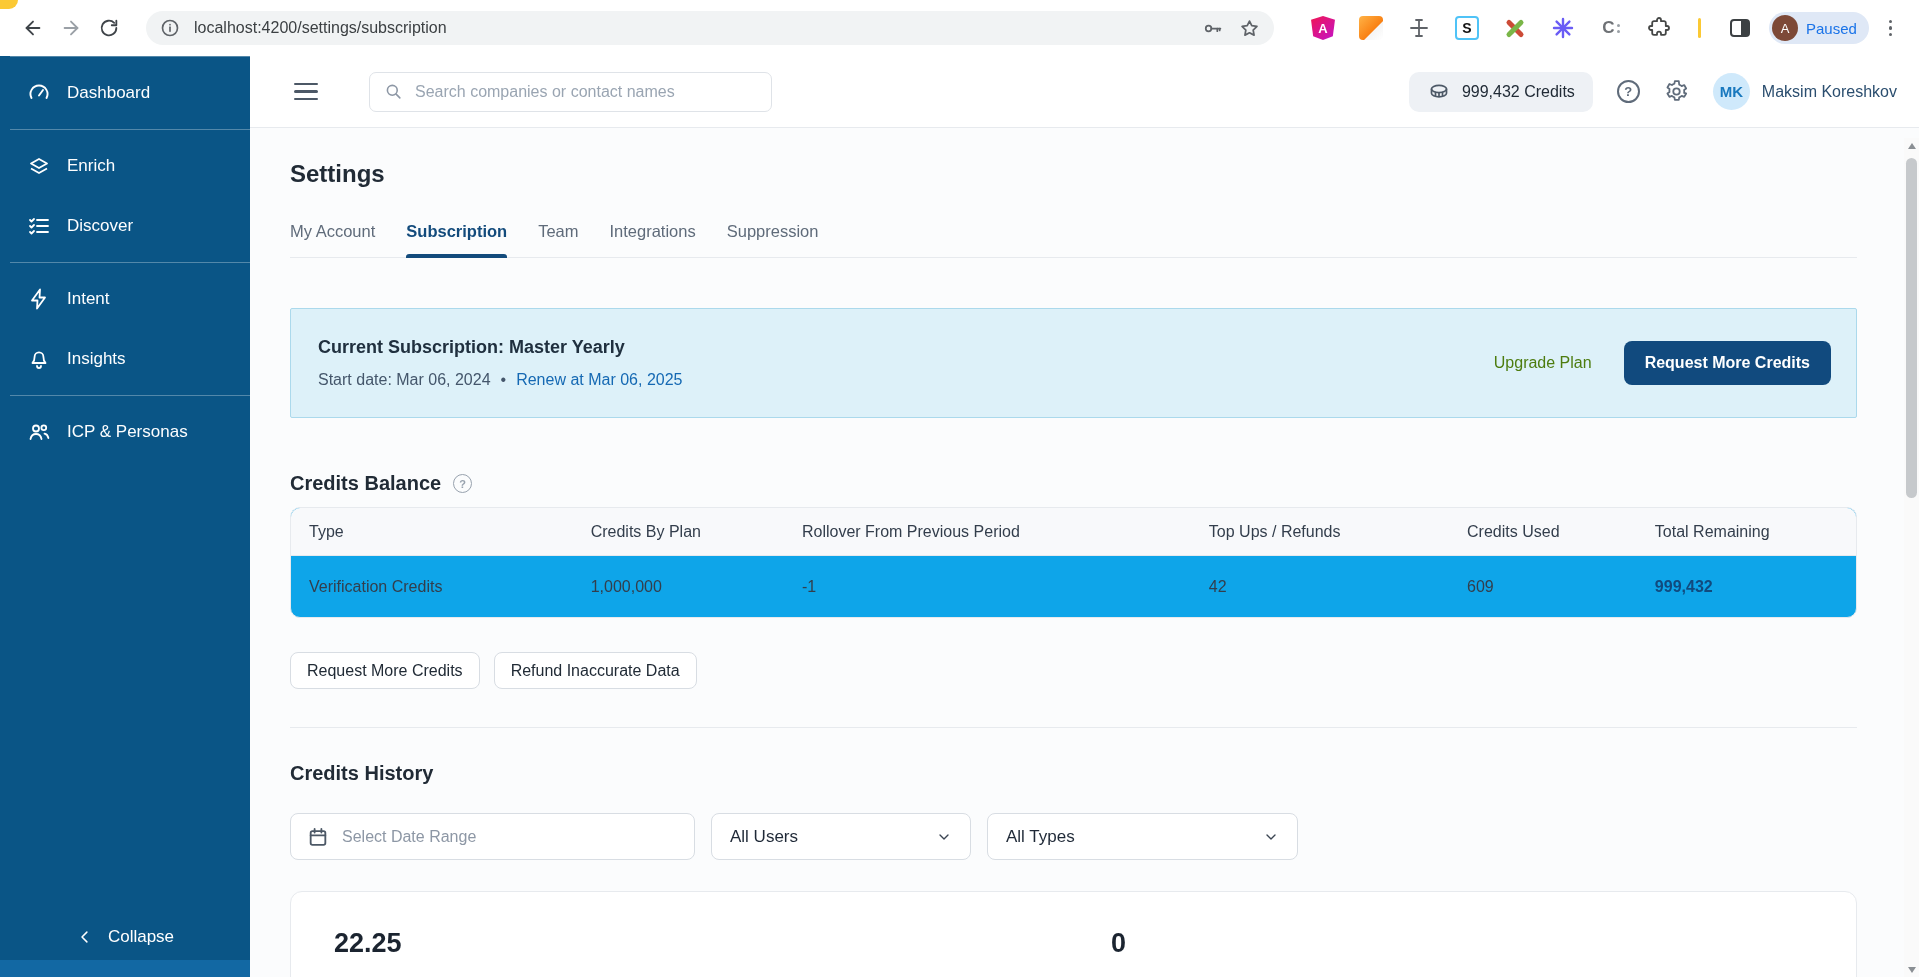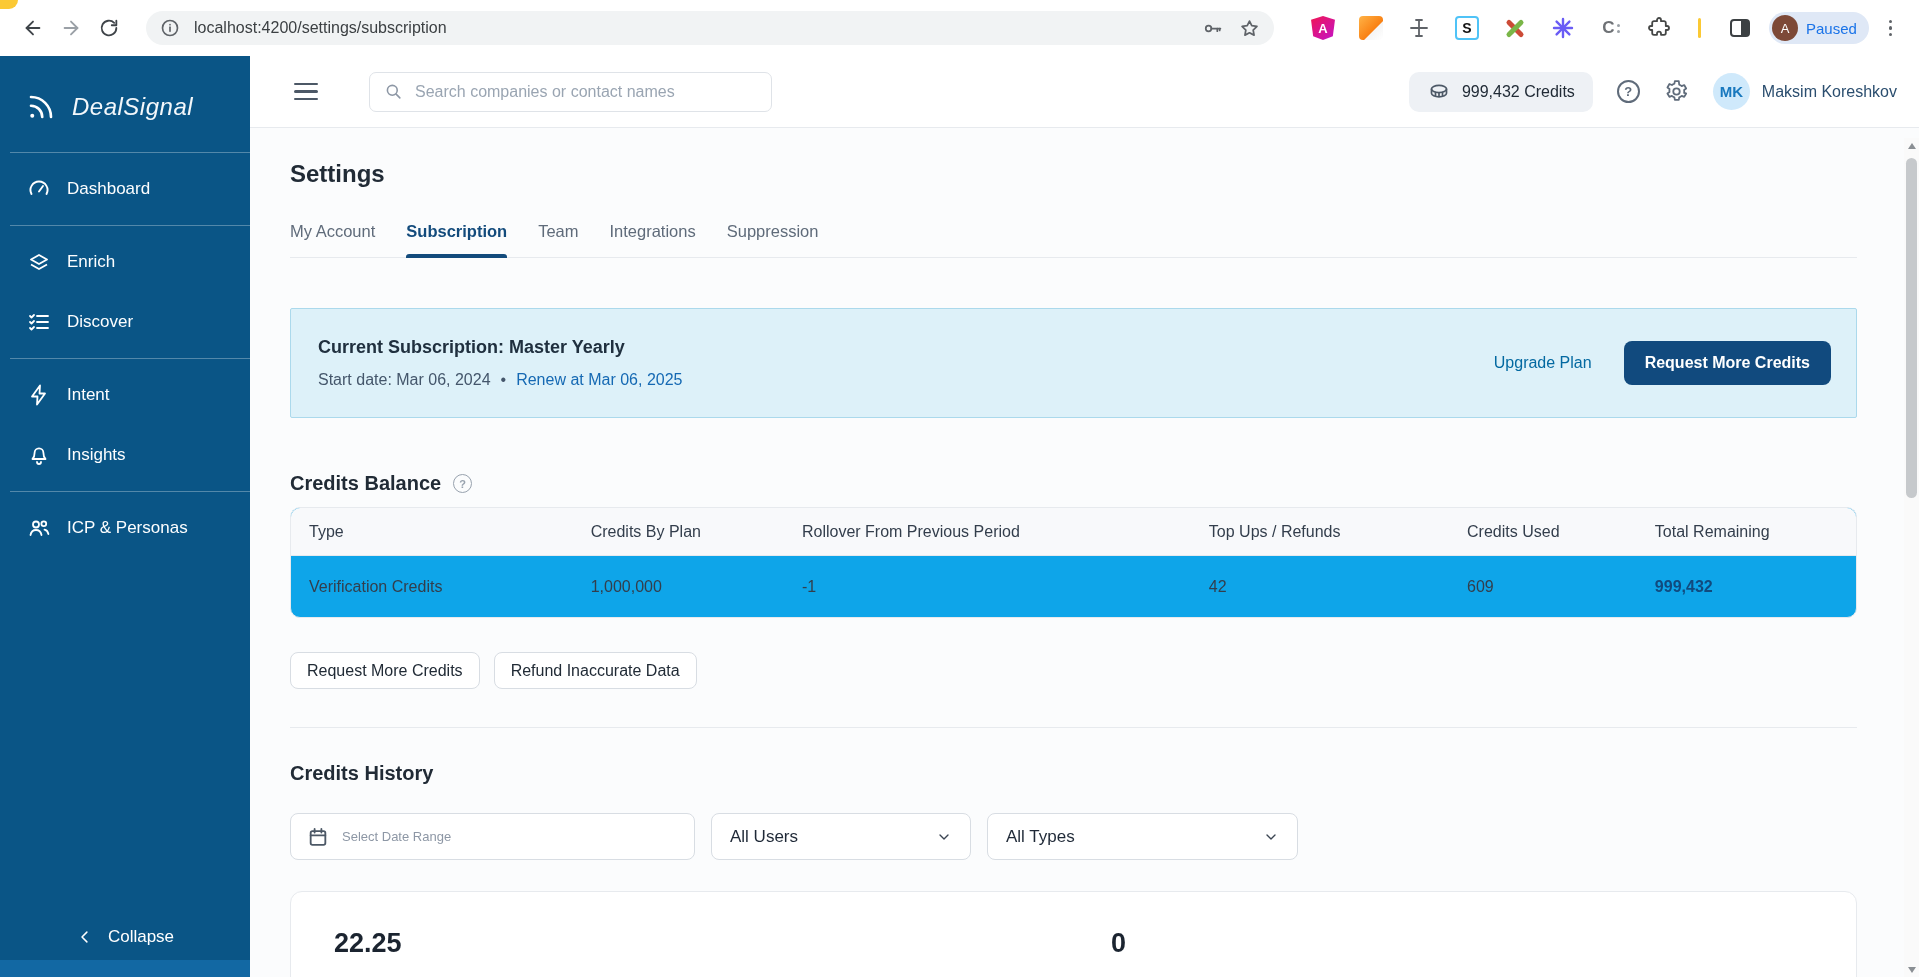--- a/index.html
+++ b/index.html
@@ -243,14 +243,6 @@
   <div class="app">
 
     <aside class="sidebar">
-      <div class="brand">
-        <svg viewBox="0 0 24 24" fill="none" stroke="#fff" stroke-width="2.1" stroke-linecap="round">
-            <path d="M4 11a9 9 0 0 1 9 9"></path>
-            <path d="M4 4a16 16 0 0 1 16 16"></path>
-            <circle cx="5" cy="19" r="1.6" fill="#fff" stroke="none"></circle>
-          </svg>
-        <span class="brand-name">DealSignal</span>
-      </div>
       <div class="side-div"></div>
 
       <div class="nav-group">

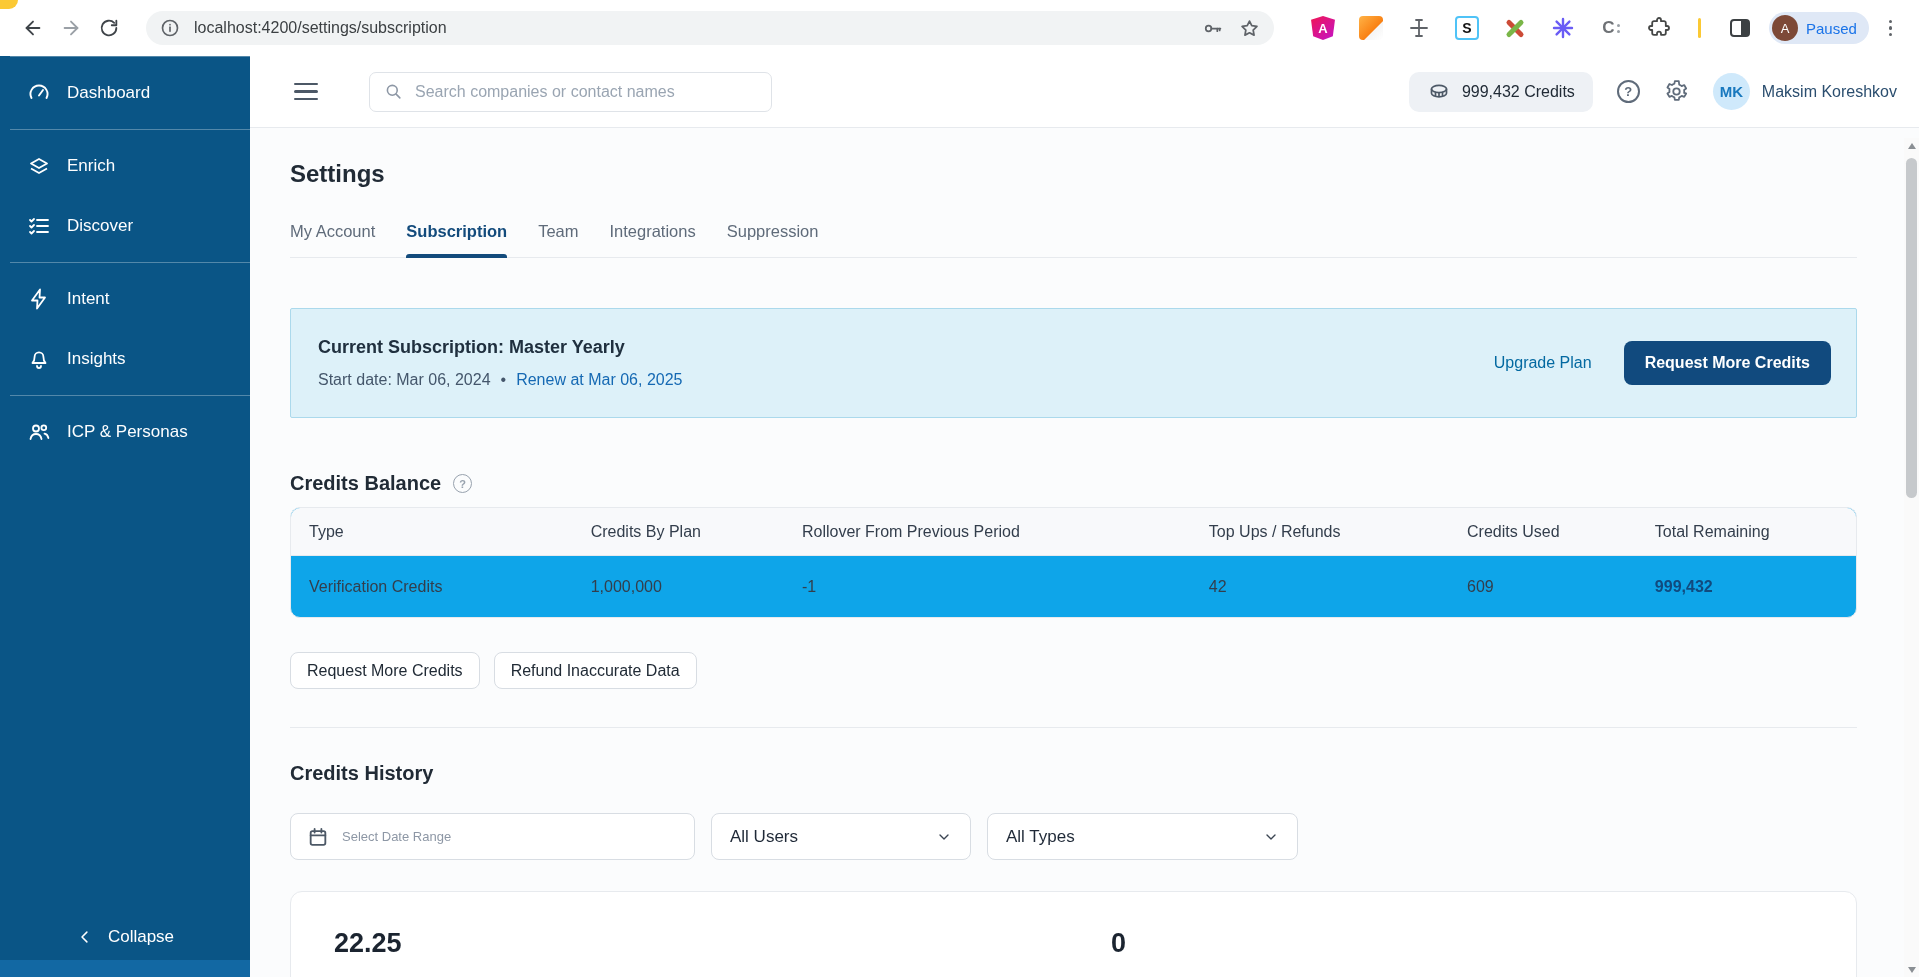--- a/index.html
+++ b/index.html
@@ -92,7 +92,7 @@
   .banner-sub { display:flex; align-items:center; gap:10px; font-size:16px; color:#44566b; }
   .renew-link { color:#1569b3; cursor:pointer; }
   .banner-actions { margin-left:auto; display:flex; align-items:center; gap:32px; }
-  .upgrade-link { font-size:16px; color:#0369a1; font-weight:500; background:none; border:none; cursor:pointer; font-family:inherit; }
+  .upgrade-link { font-size:16px; color:#4d7c0f; font-weight:500; background:none; border:none; cursor:pointer; font-family:inherit; }
   .btn-navy { background:#114a7e; color:#fff; font-size:16px; font-weight:bold; border:none; border-radius:8px; height:44px; padding:0 21px; cursor:pointer; font-family:inherit; }
 
   .section-head { display:flex; align-items:center; gap:12px; margin-top:54px; }

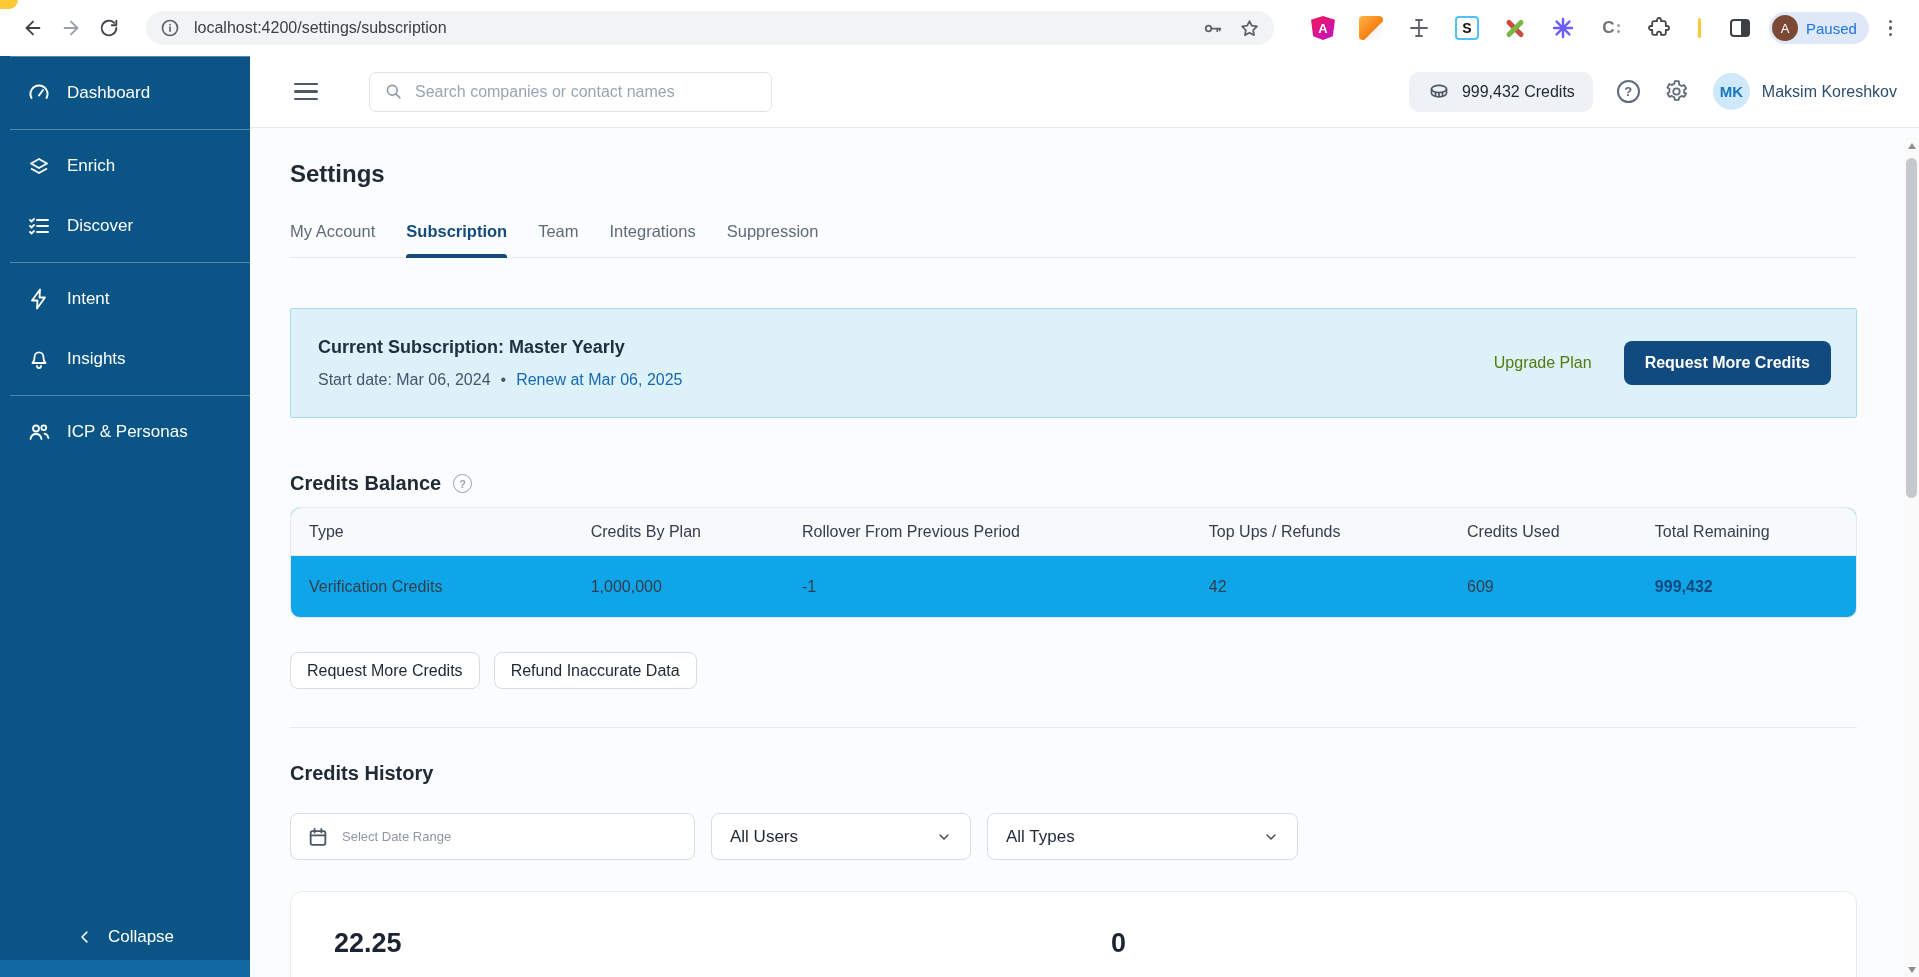--- a/index.html
+++ b/index.html
@@ -116,7 +116,7 @@
   .filter-box { display:flex; align-items:center; background:#fff; border:1px solid #d8dde3; border-radius:8px; height:47px; cursor:pointer; }
   .date-box { width:405px; padding:0 16px; gap:13px; }
   .date-box svg { width:22px; height:22px; flex-shrink:0; }
-  .placeholder-text { font-size:13px; color:#8d97a5; }
+  .placeholder-text { font-size:16px; color:#8d97a5; }
   .select-box { justify-content:space-between; padding:0 18px; }
   .select-types { width:311px; }
   .select-users { width:260px; }

